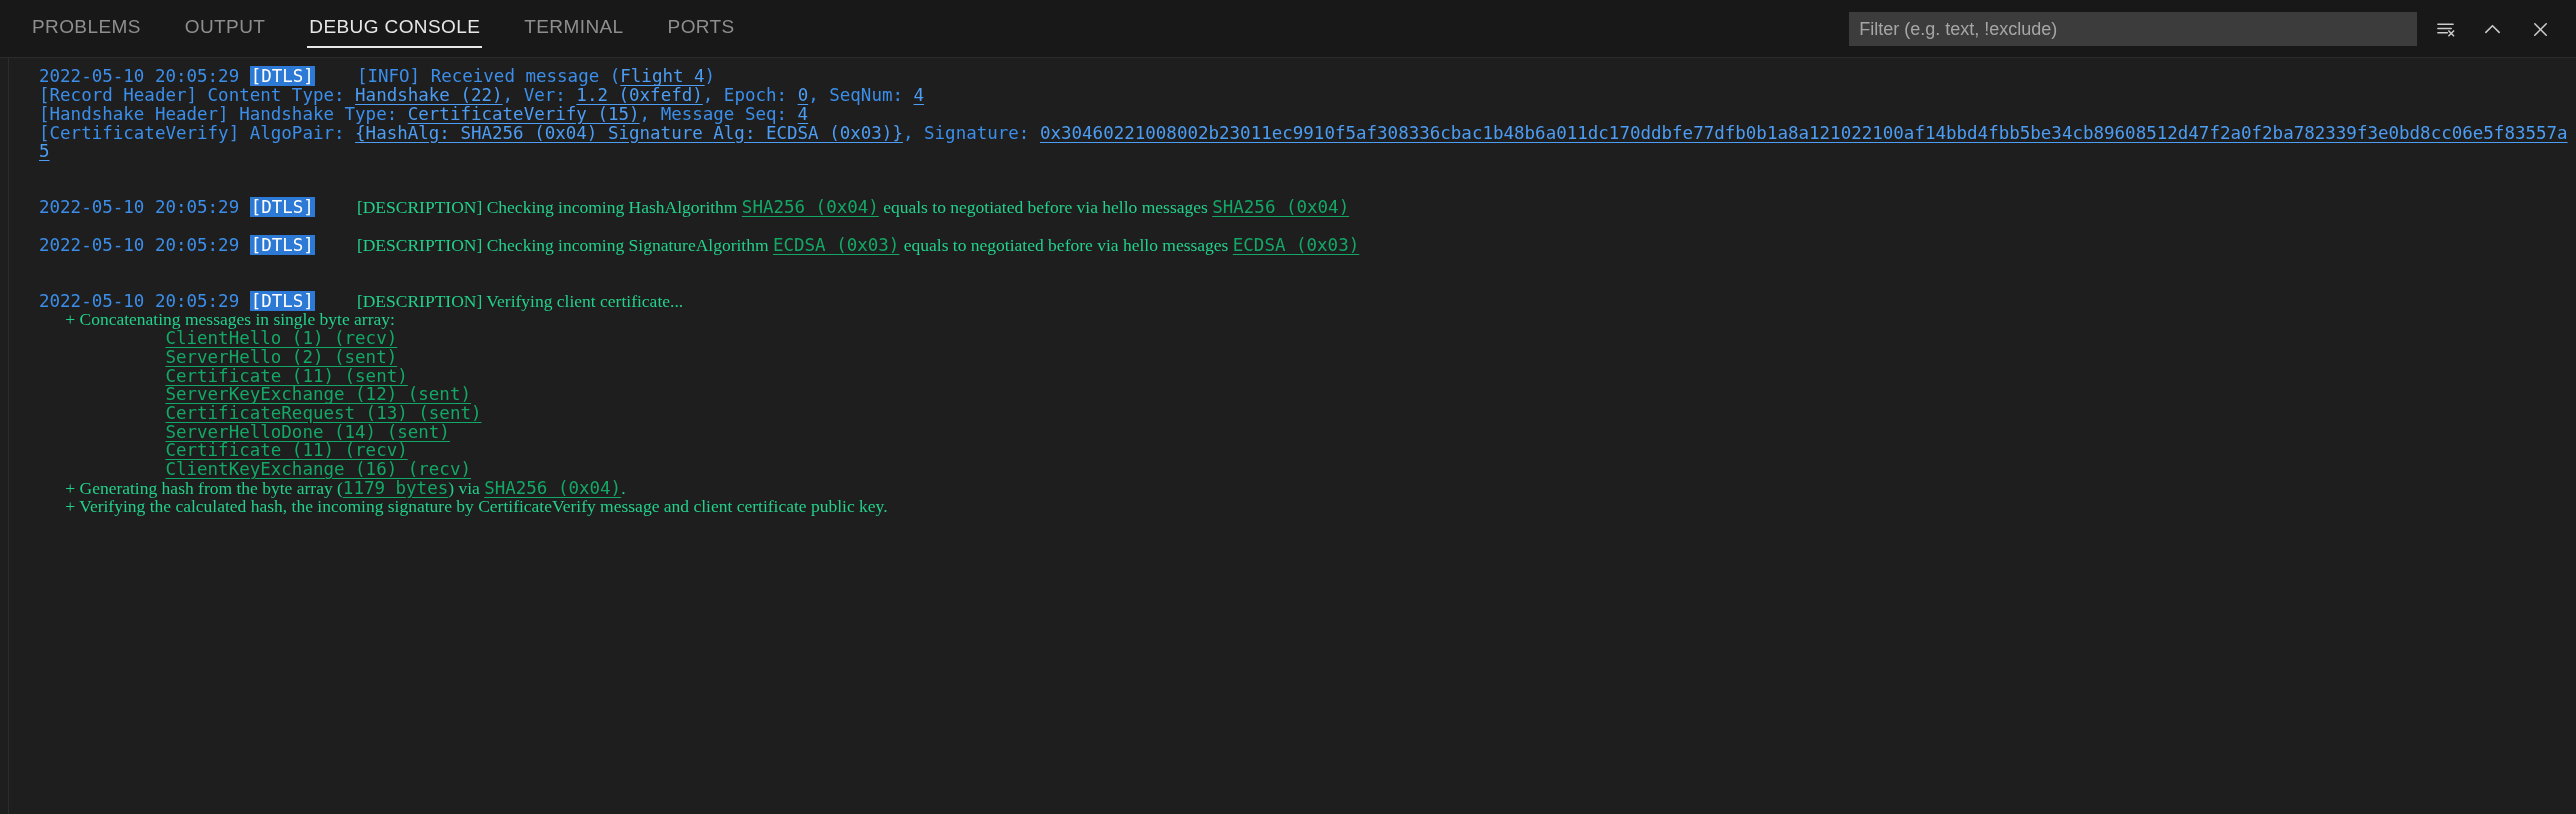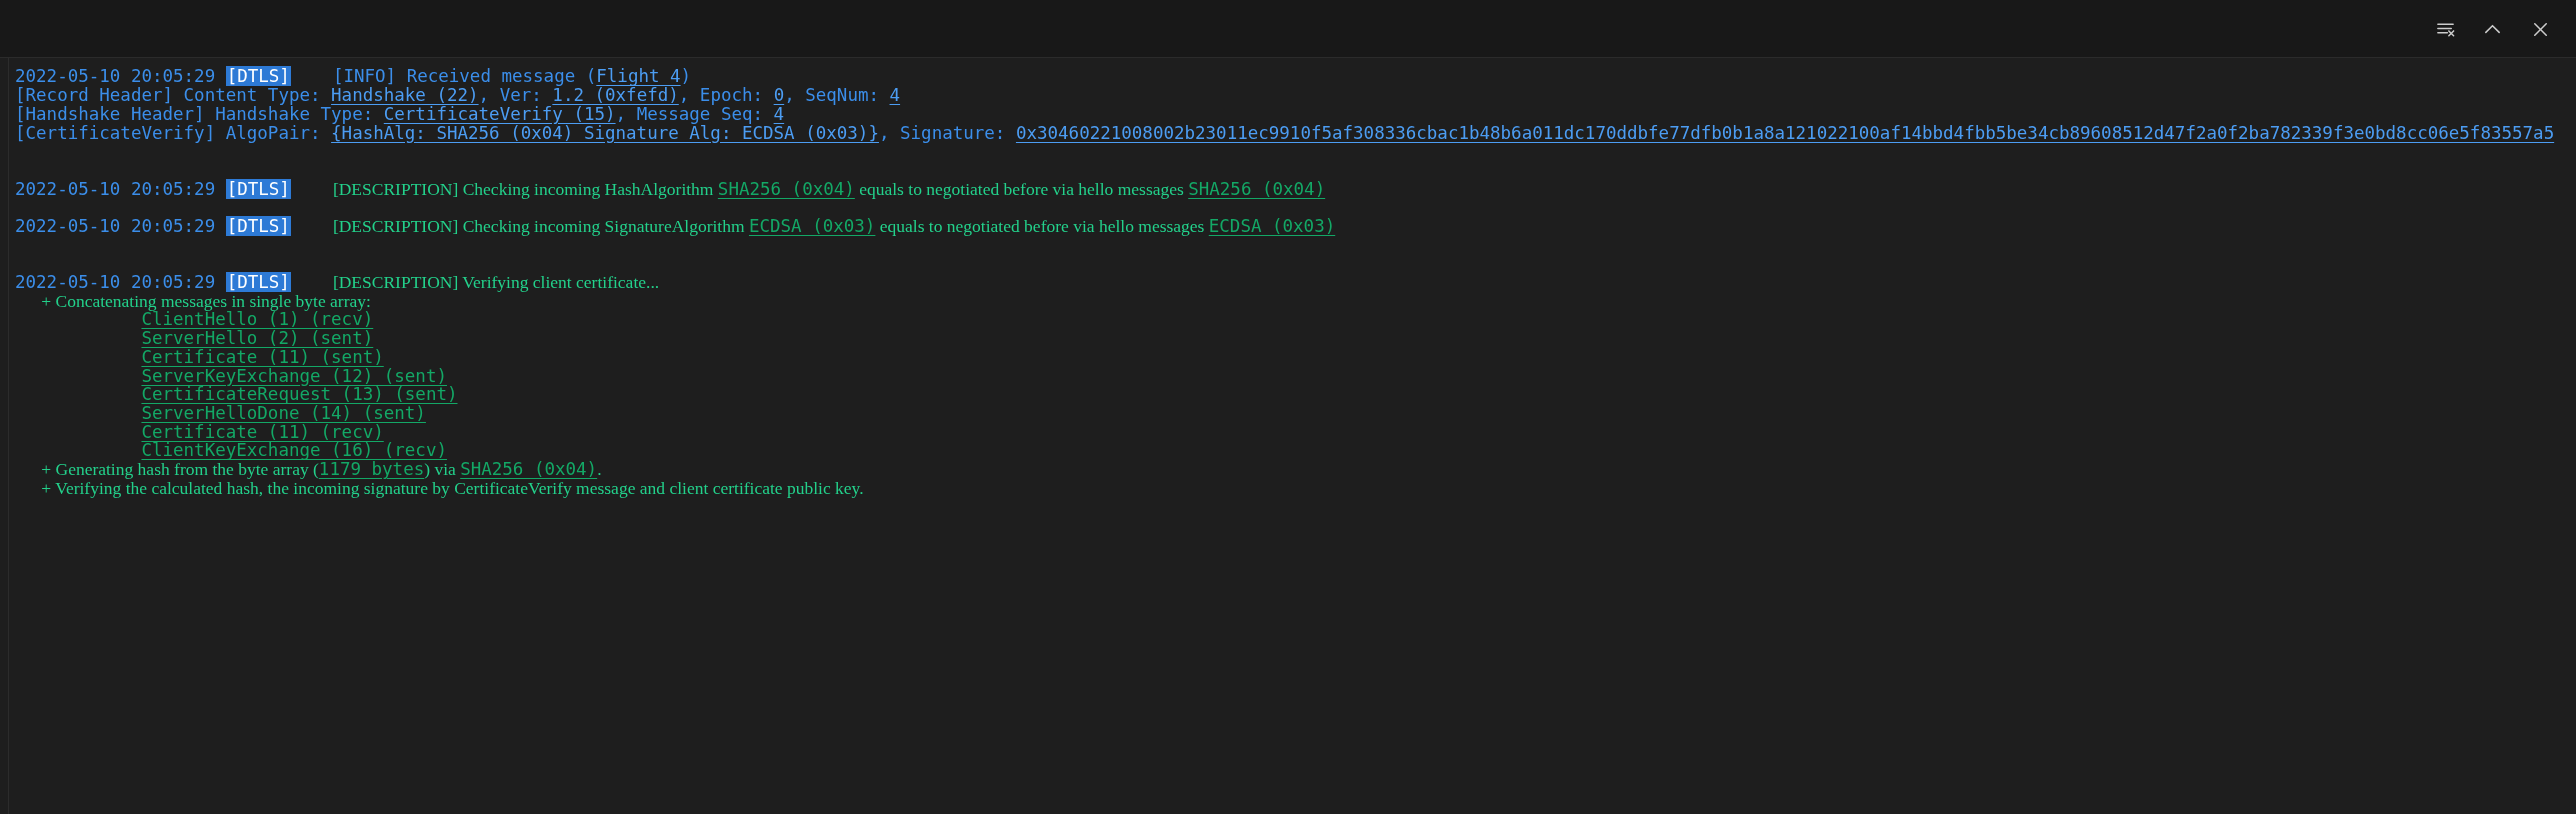--- a/index.html
+++ b/index.html
@@ -153,6 +153,23 @@
 <body>
 
 <div class="panel-header">
+  <div class="tabs" id="tabs">
+      <div class="tab">
+        <span>PROBLEMS</span>
+      </div>
+      <div class="tab">
+        <span>OUTPUT</span>
+      </div>
+      <div class="tab active">
+        <span>DEBUG CONSOLE</span>
+      </div>
+      <div class="tab">
+        <span>TERMINAL</span>
+      </div>
+      <div class="tab">
+        <span>PORTS</span>
+      </div>
+    </div>
 
   <div class="header-right">
 

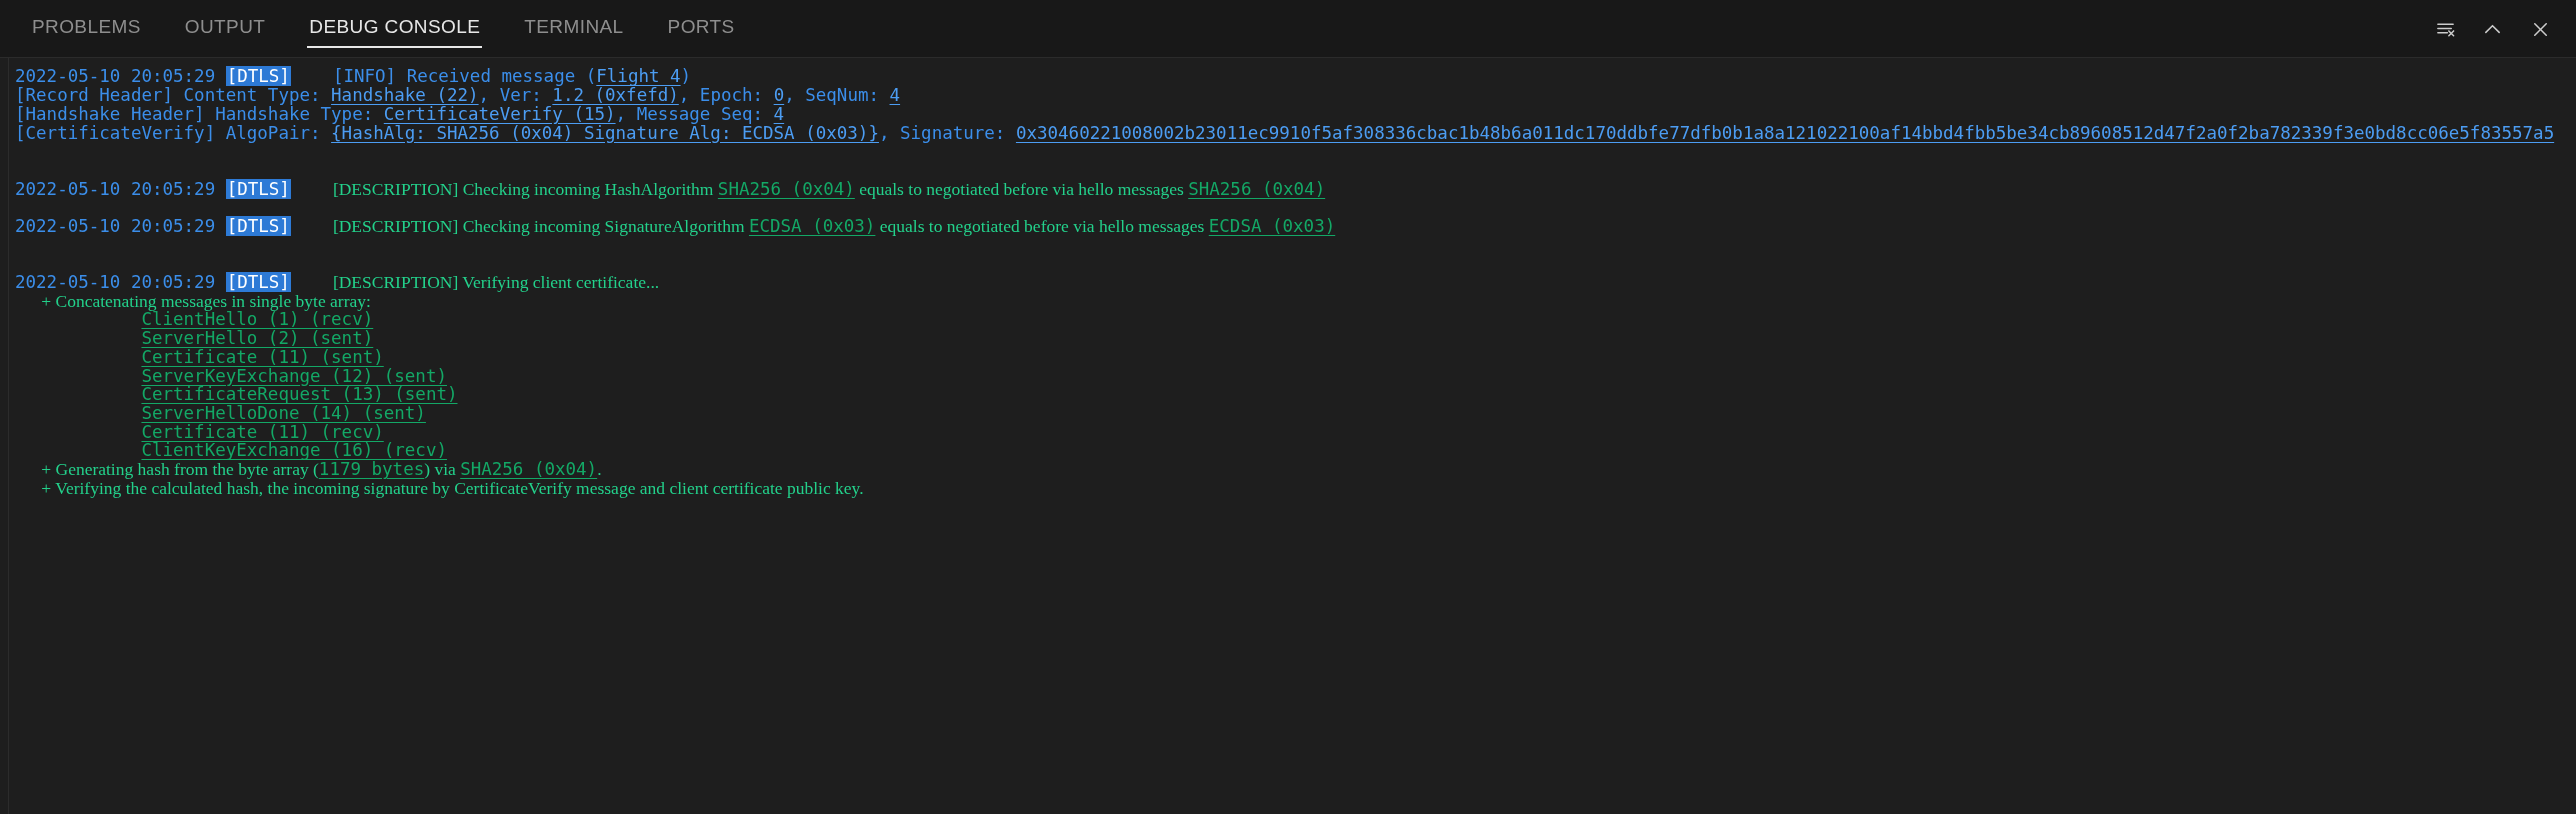--- a/index.html
+++ b/index.html
@@ -172,6 +172,7 @@
     </div>
 
   <div class="header-right">
+    <input class="filter-box" id="filter-input" type="text" placeholder="Filter (e.g. text, !exclude)" style="">
 
     <div class="hdr-btn" title="Clear Console">
       <span>

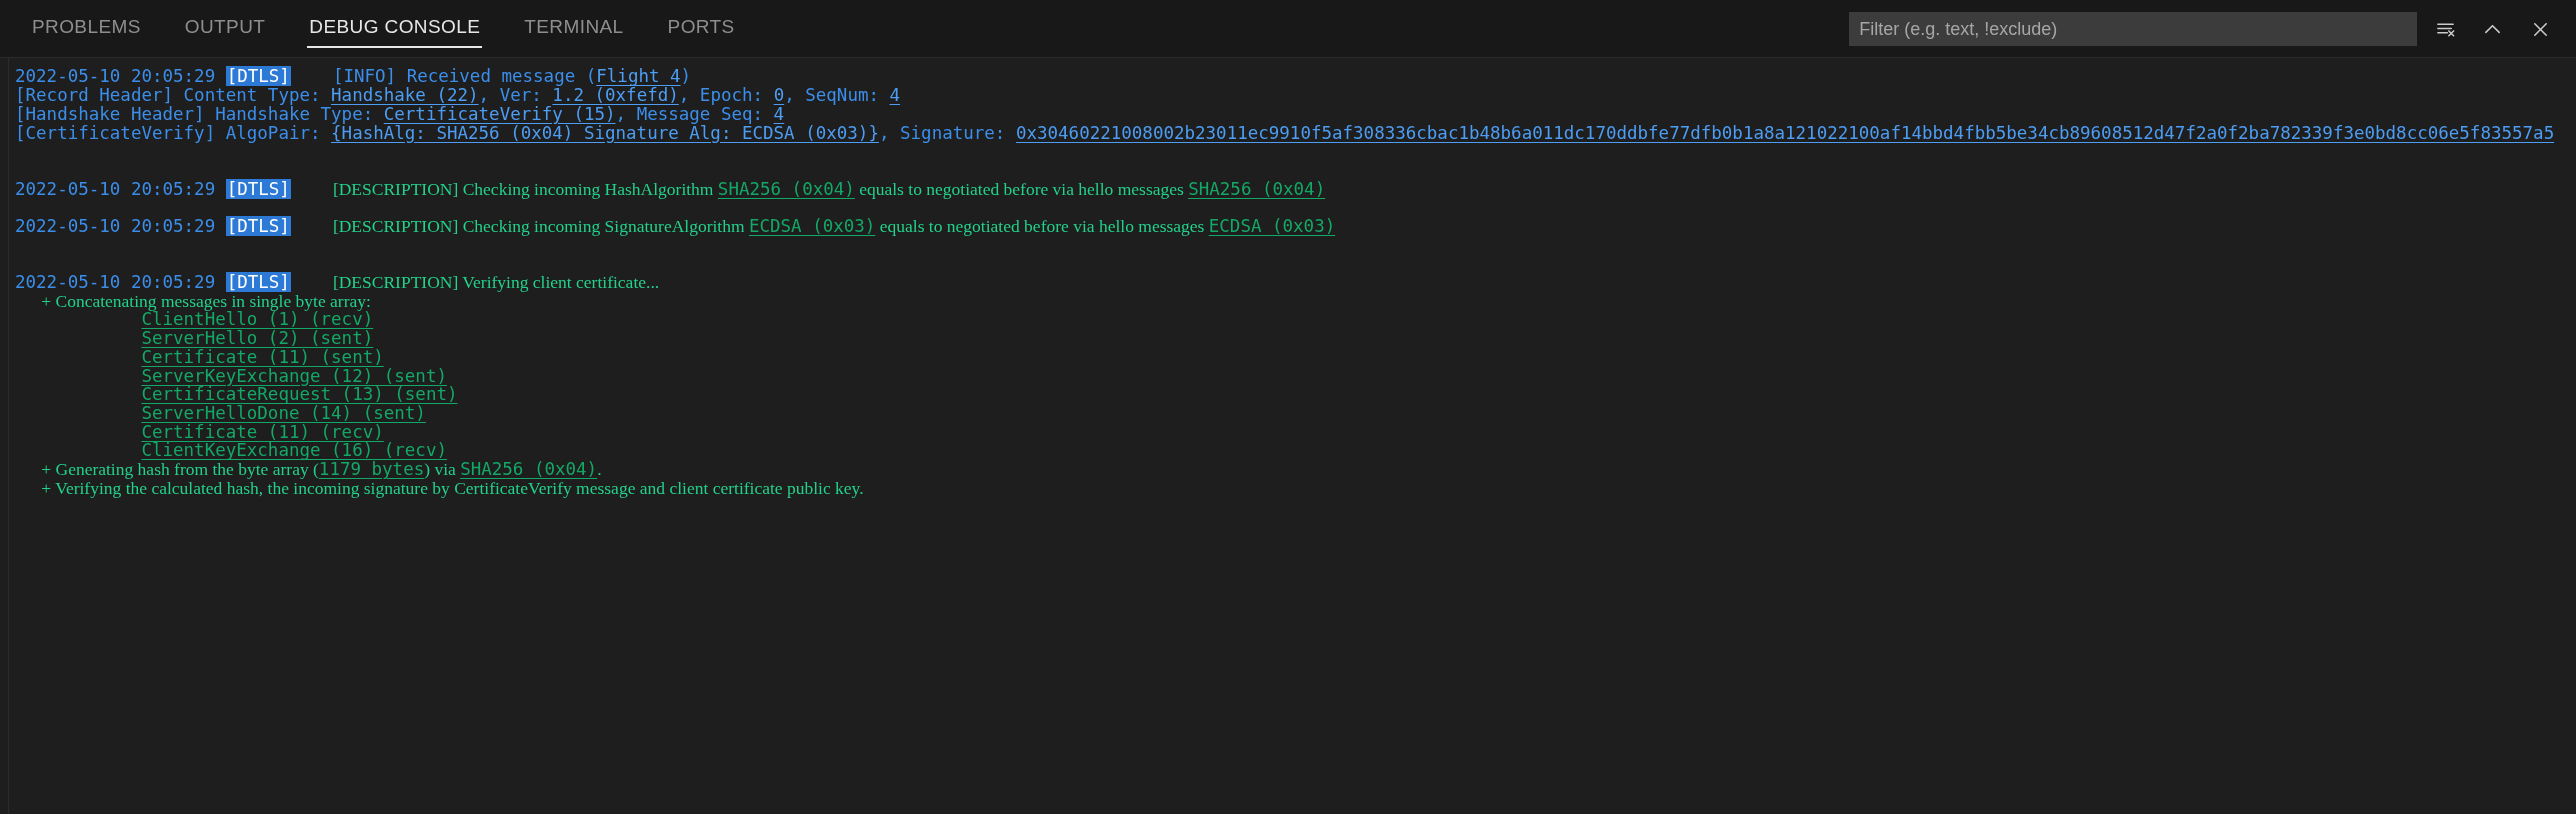--- a/index.html
+++ b/index.html
@@ -118,7 +118,7 @@
     font-family: "DejaVu Sans Mono", "Liberation Mono", monospace;
     font-size: 17.5px;
     line-height: 18.7px;
-    padding-left: 15px;
+    padding-left: 39px;
     white-space: pre-wrap;
     word-break: break-all;
   }

